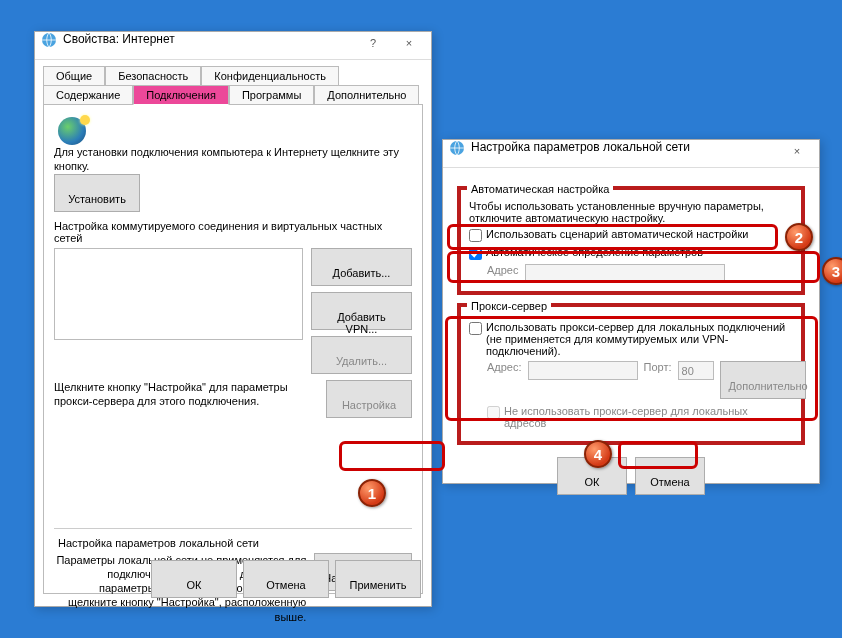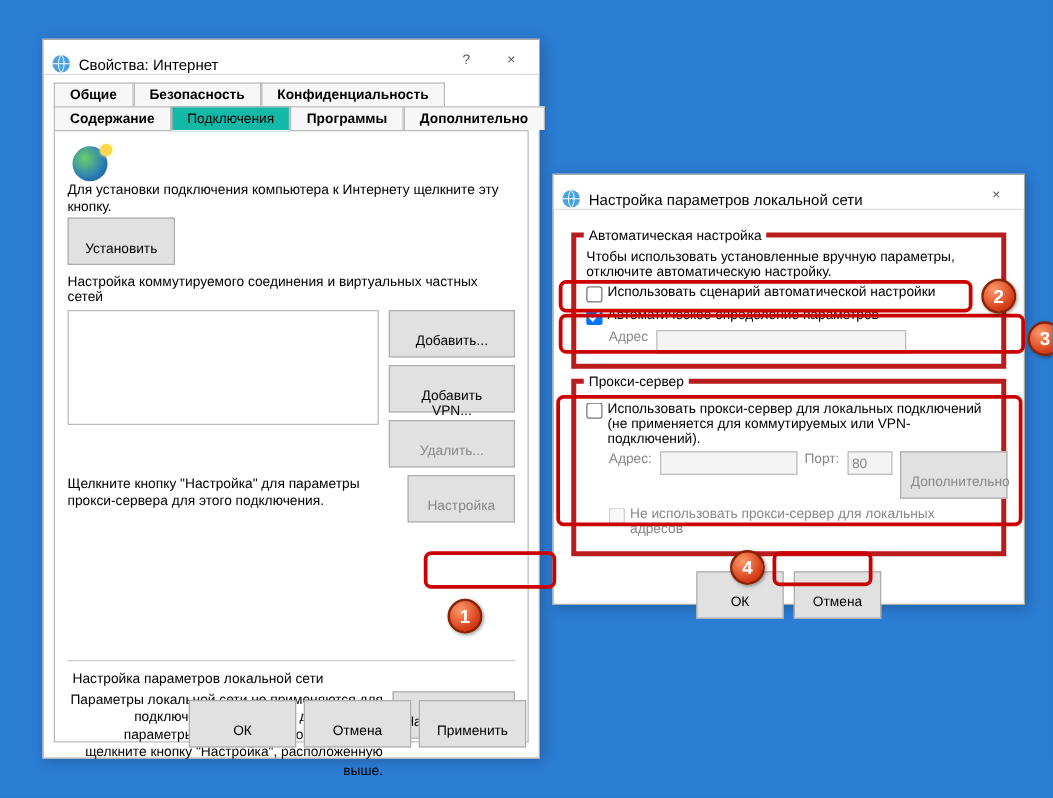--- a/index.html
+++ b/index.html
@@ -9,7 +9,7 @@
 .dialog.main { left: 34px; top: 31px; width: 398px; height: 576px; }
 .dialog.lan { left: 442px; top: 139px; width: 378px; height: 345px; }
 
-.titlebar { display: flex; align-items: flex-end; height: 28px; padding: 0 4px 0 6px; background: #fff; border-bottom: 1px solid #ddd; }
+.titlebar { display: flex; align-items: flex-start; height: 28px; padding: 0 4px 0 6px; background: #fff; border-bottom: 1px solid #ddd; }
 .titlebar .ticon { width: 16px; height: 16px; margin-right: 6px; }
 .titlebar .title { flex: 1; font-size: 12px; }
 .titlebar .wbtn { width: 36px; height: 22px; text-align: center; line-height: 22px; color: #555; cursor: pointer; }

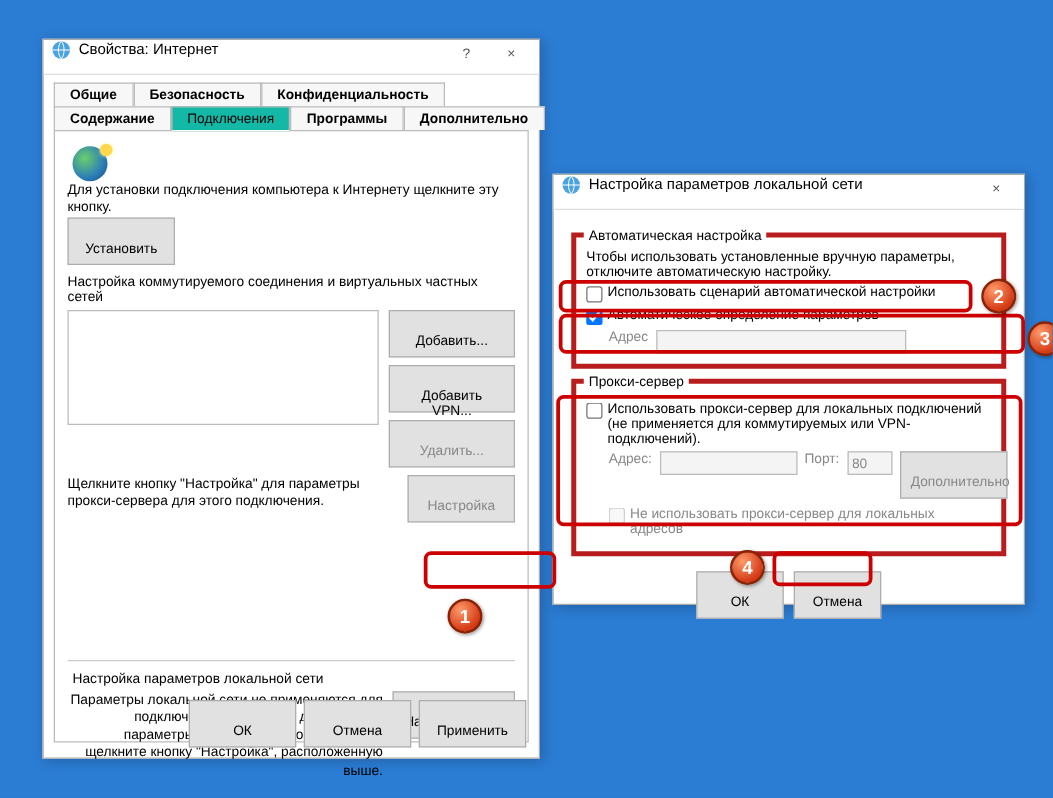--- a/index.html
+++ b/index.html
@@ -16,7 +16,7 @@
 
 .tabs-row1 { display: flex; margin: 6px 8px 0 8px; }
 .tabs-row2 { display: flex; margin: 0 8px 0 8px; }
-.tab { border: 1px solid #bbb; border-bottom: none; padding: 3px 12px; background: #f7f7f7; margin-right: 0; position: relative; cursor: pointer; font-weight: bold; }
+.tab { border: 1px solid #bbb; border-bottom: none; padding: 3px 12px; background: #f7f7f7; margin-right: 0; position: relative; cursor: pointer; }
 .tab.active { background: #14b8a6; z-index: 2; border-bottom: 1px solid #fff; margin-bottom: -1px; font-weight: normal; }
 .tab-panel { border: 1px solid #bbb; margin: 0 8px; padding: 10px; }
 

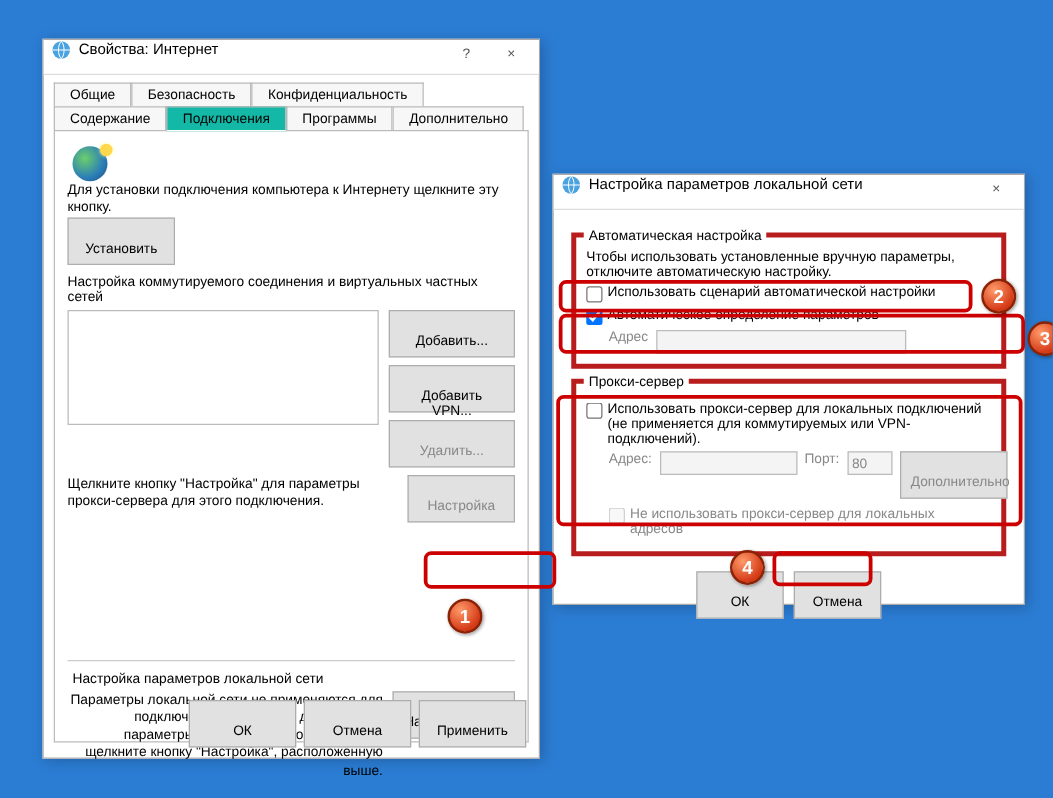--- a/index.html
+++ b/index.html
@@ -17,7 +17,7 @@
 .tabs-row1 { display: flex; margin: 6px 8px 0 8px; }
 .tabs-row2 { display: flex; margin: 0 8px 0 8px; }
 .tab { border: 1px solid #bbb; border-bottom: none; padding: 3px 12px; background: #f7f7f7; margin-right: 0; position: relative; cursor: pointer; }
-.tab.active { background: #14b8a6; z-index: 2; border-bottom: 1px solid #fff; margin-bottom: -1px; font-weight: normal; }
+.tab.active { background: #ec4899; z-index: 2; border-bottom: 1px solid #fff; margin-bottom: -1px; font-weight: normal; }
 .tab-panel { border: 1px solid #bbb; margin: 0 8px; padding: 10px; }
 
 .section-row { display: flex; align-items: flex-start; margin-bottom: 6px; flex-direction: column; }

